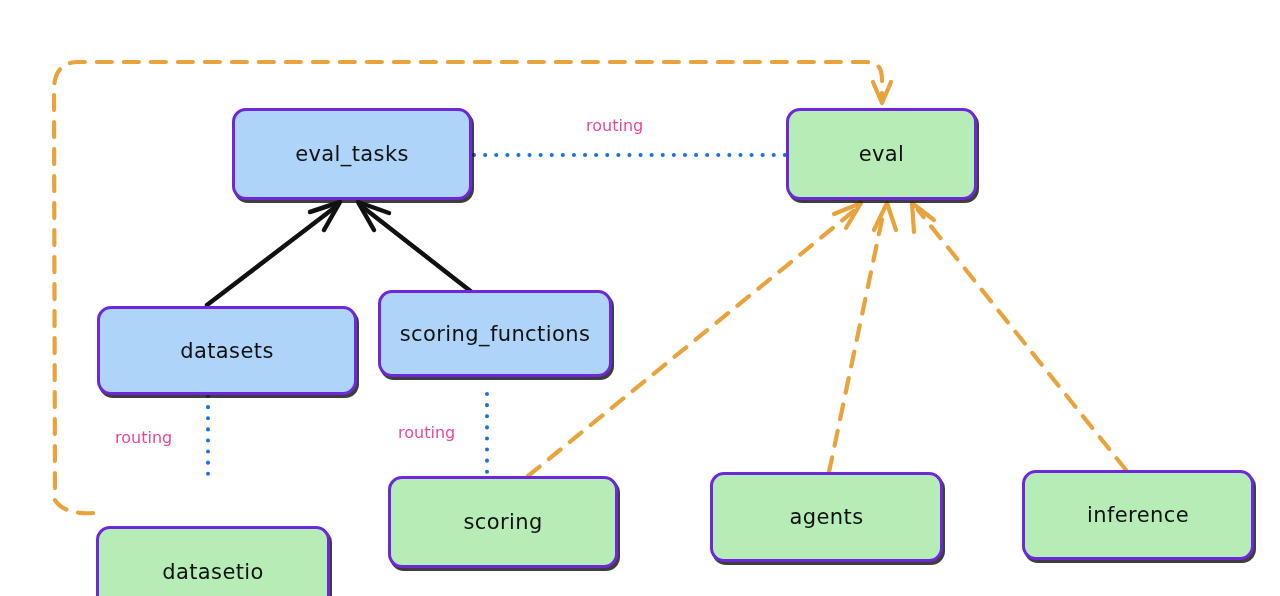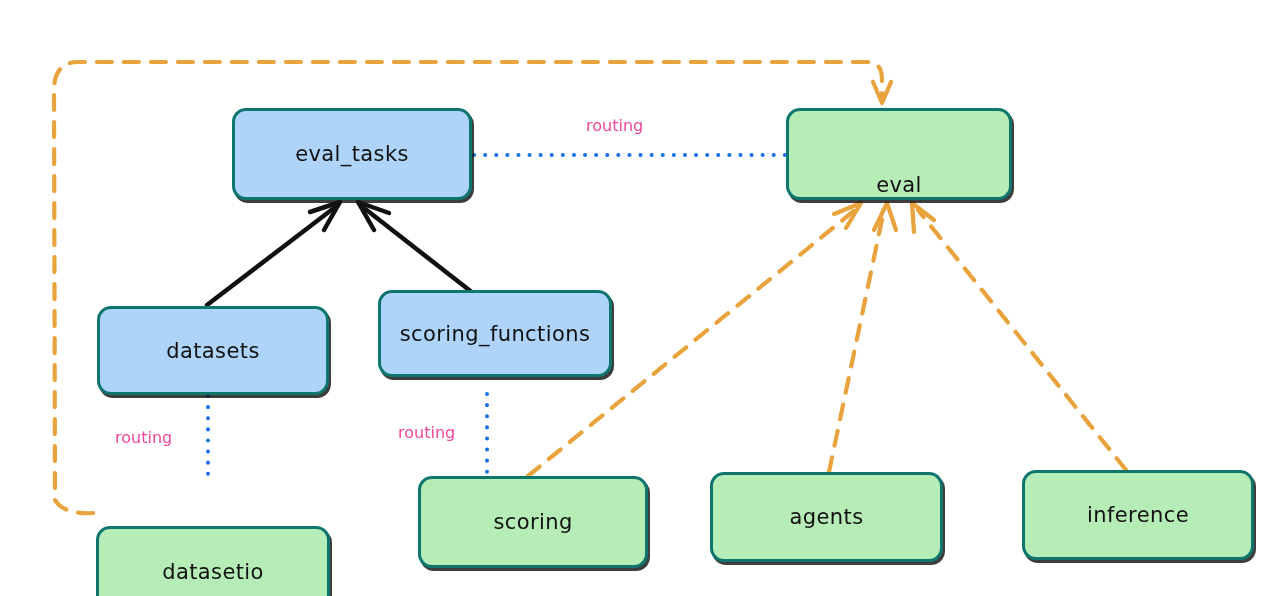--- a/index.html
+++ b/index.html
@@ -25,7 +25,7 @@
   .node {
     position: absolute;
     box-sizing: border-box;
-    border: 3px solid #0f766e;
+    border: 3px solid #6d28d9;
     border-radius: 14px;
     display: flex;
     align-items: center;

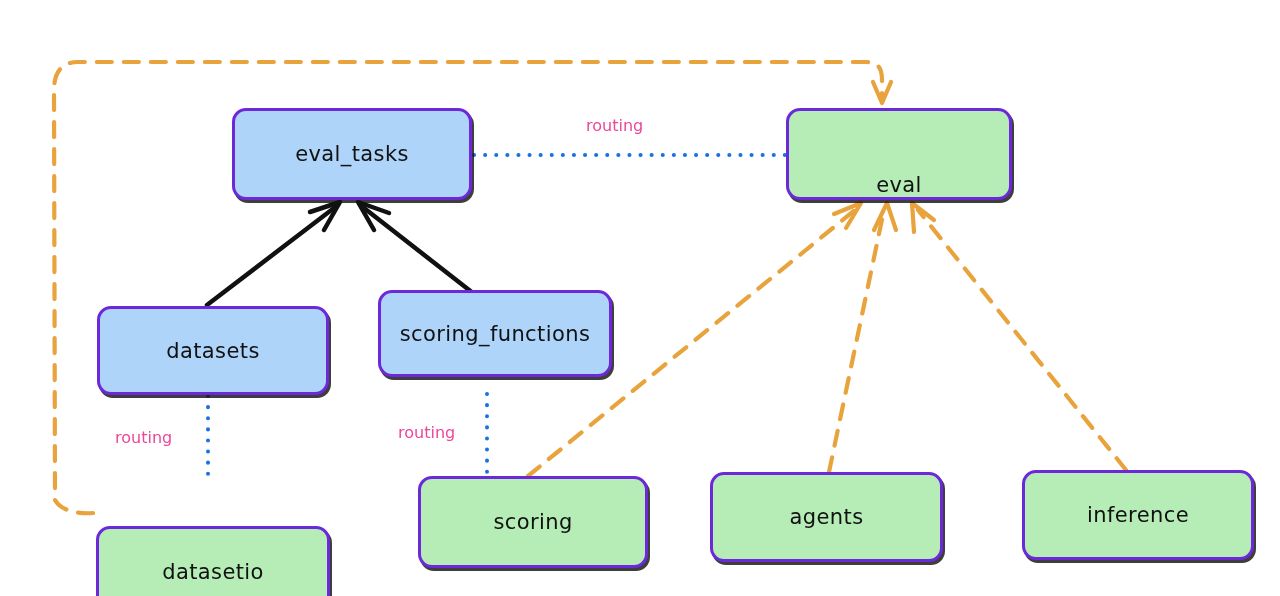--- a/index.html
+++ b/index.html
@@ -106,7 +106,7 @@
     <span class="node-label">eval_tasks</span>
   </div>
 
-  <div class="node green" style="left:786px; top:108px; width:226px; height:92px;align-items:flex-end;">
+  <div class="node green" style="left:786px; top:108px; width:191px; height:92px;">
     <span class="node-label">eval</span>
   </div>
 

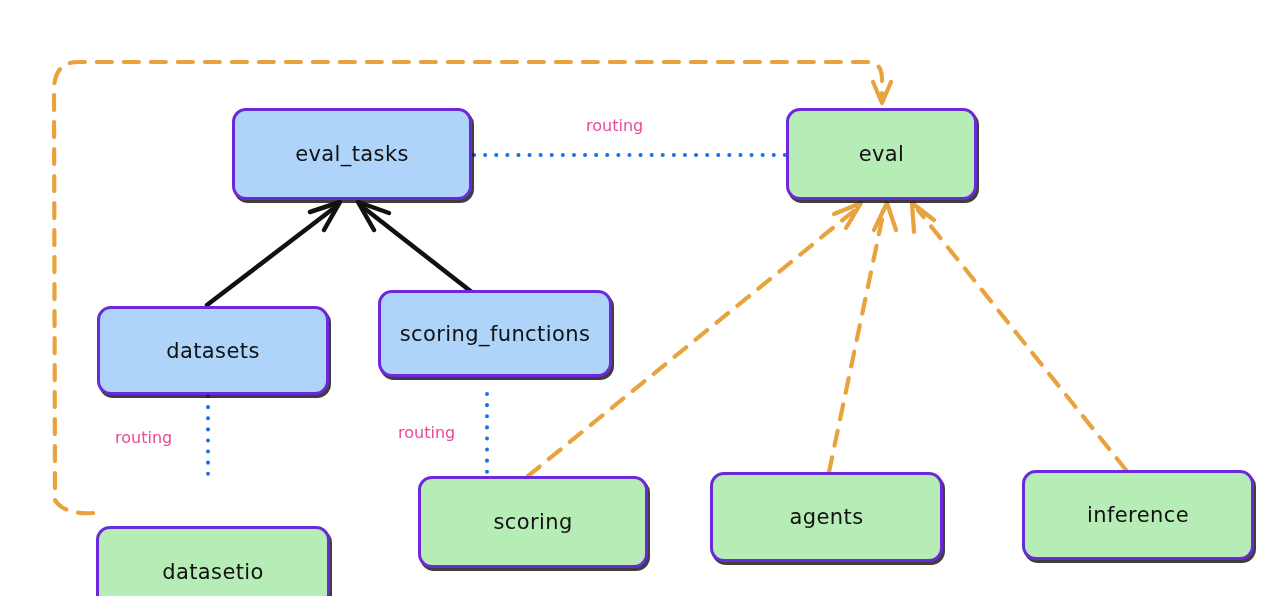--- a/index.html
+++ b/index.html
@@ -110,7 +110,7 @@
     <span class="node-label">eval</span>
   </div>
 
-  <div class="node blue" style="left:97px; top:306px; width:232px; height:89px;">
+  <div class="node blue" style="left:97px; top:306px; width:260px; height:89px;">
     <span class="node-label">datasets</span>
   </div>
 

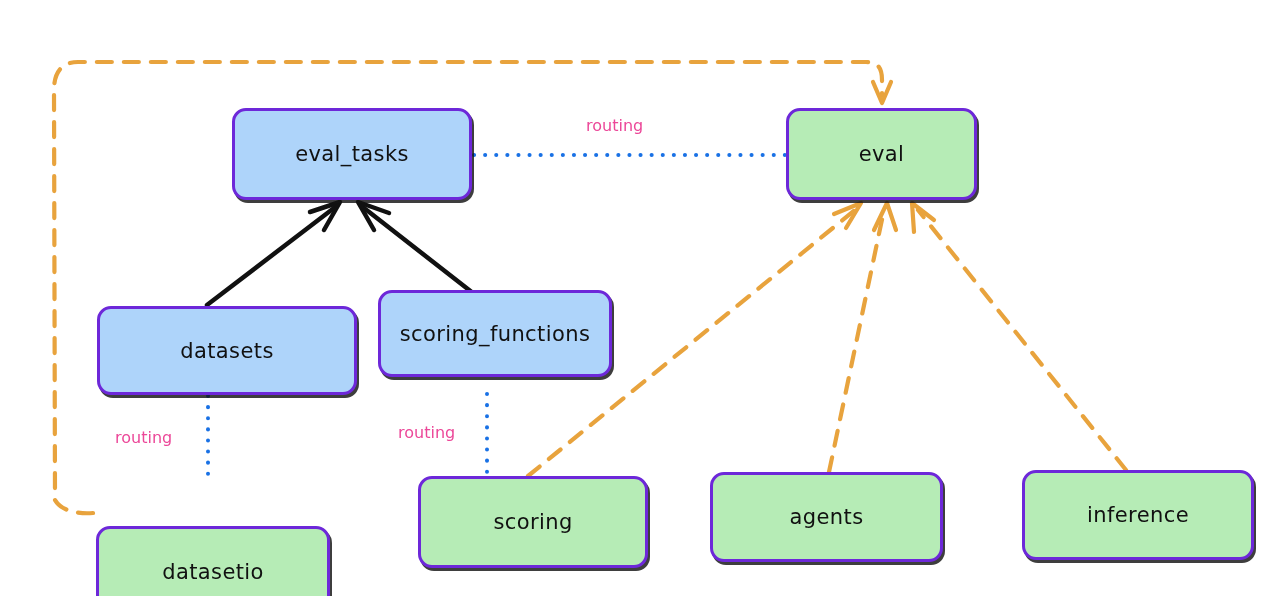--- a/index.html
+++ b/index.html
@@ -122,7 +122,7 @@
     <span class="node-label">datasetio</span>
   </div>
 
-  <div class="node green" style="left:388px; top:476px; width:230px; height:92px;margin-left:30px;">
+  <div class="node green" style="left:388px; top:476px; width:230px; height:92px;">
     <span class="node-label">scoring</span>
   </div>
 

